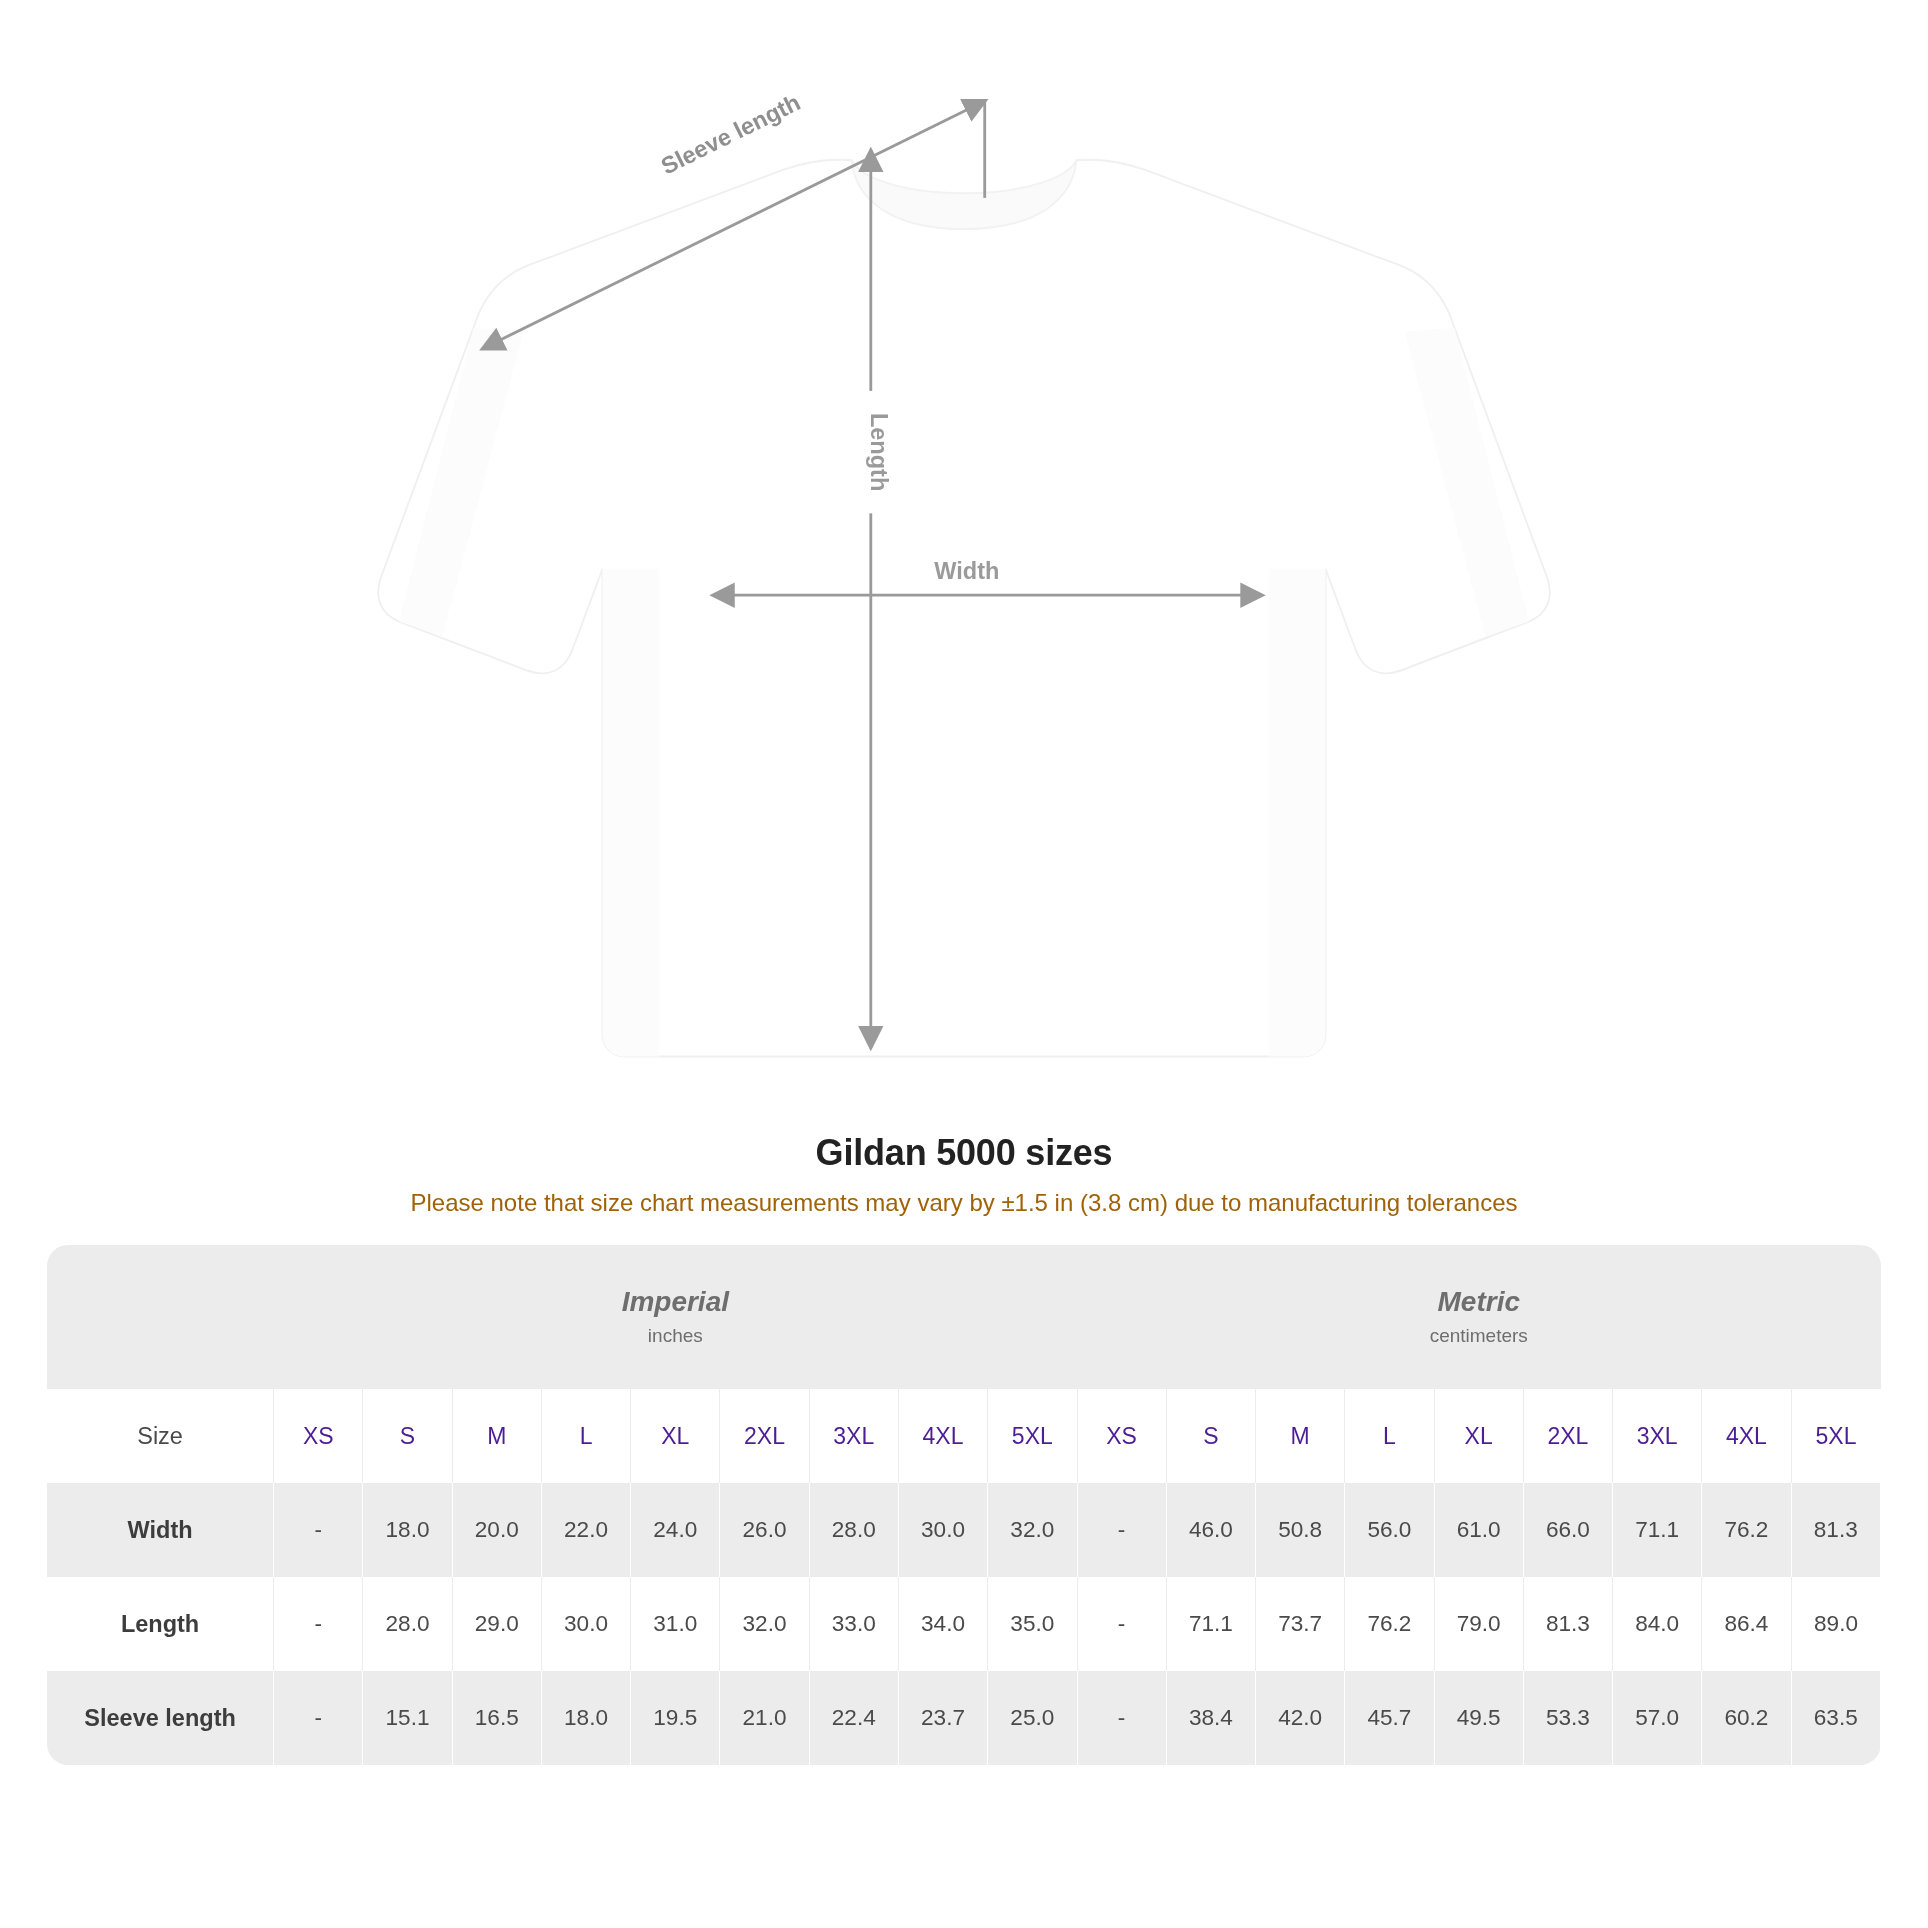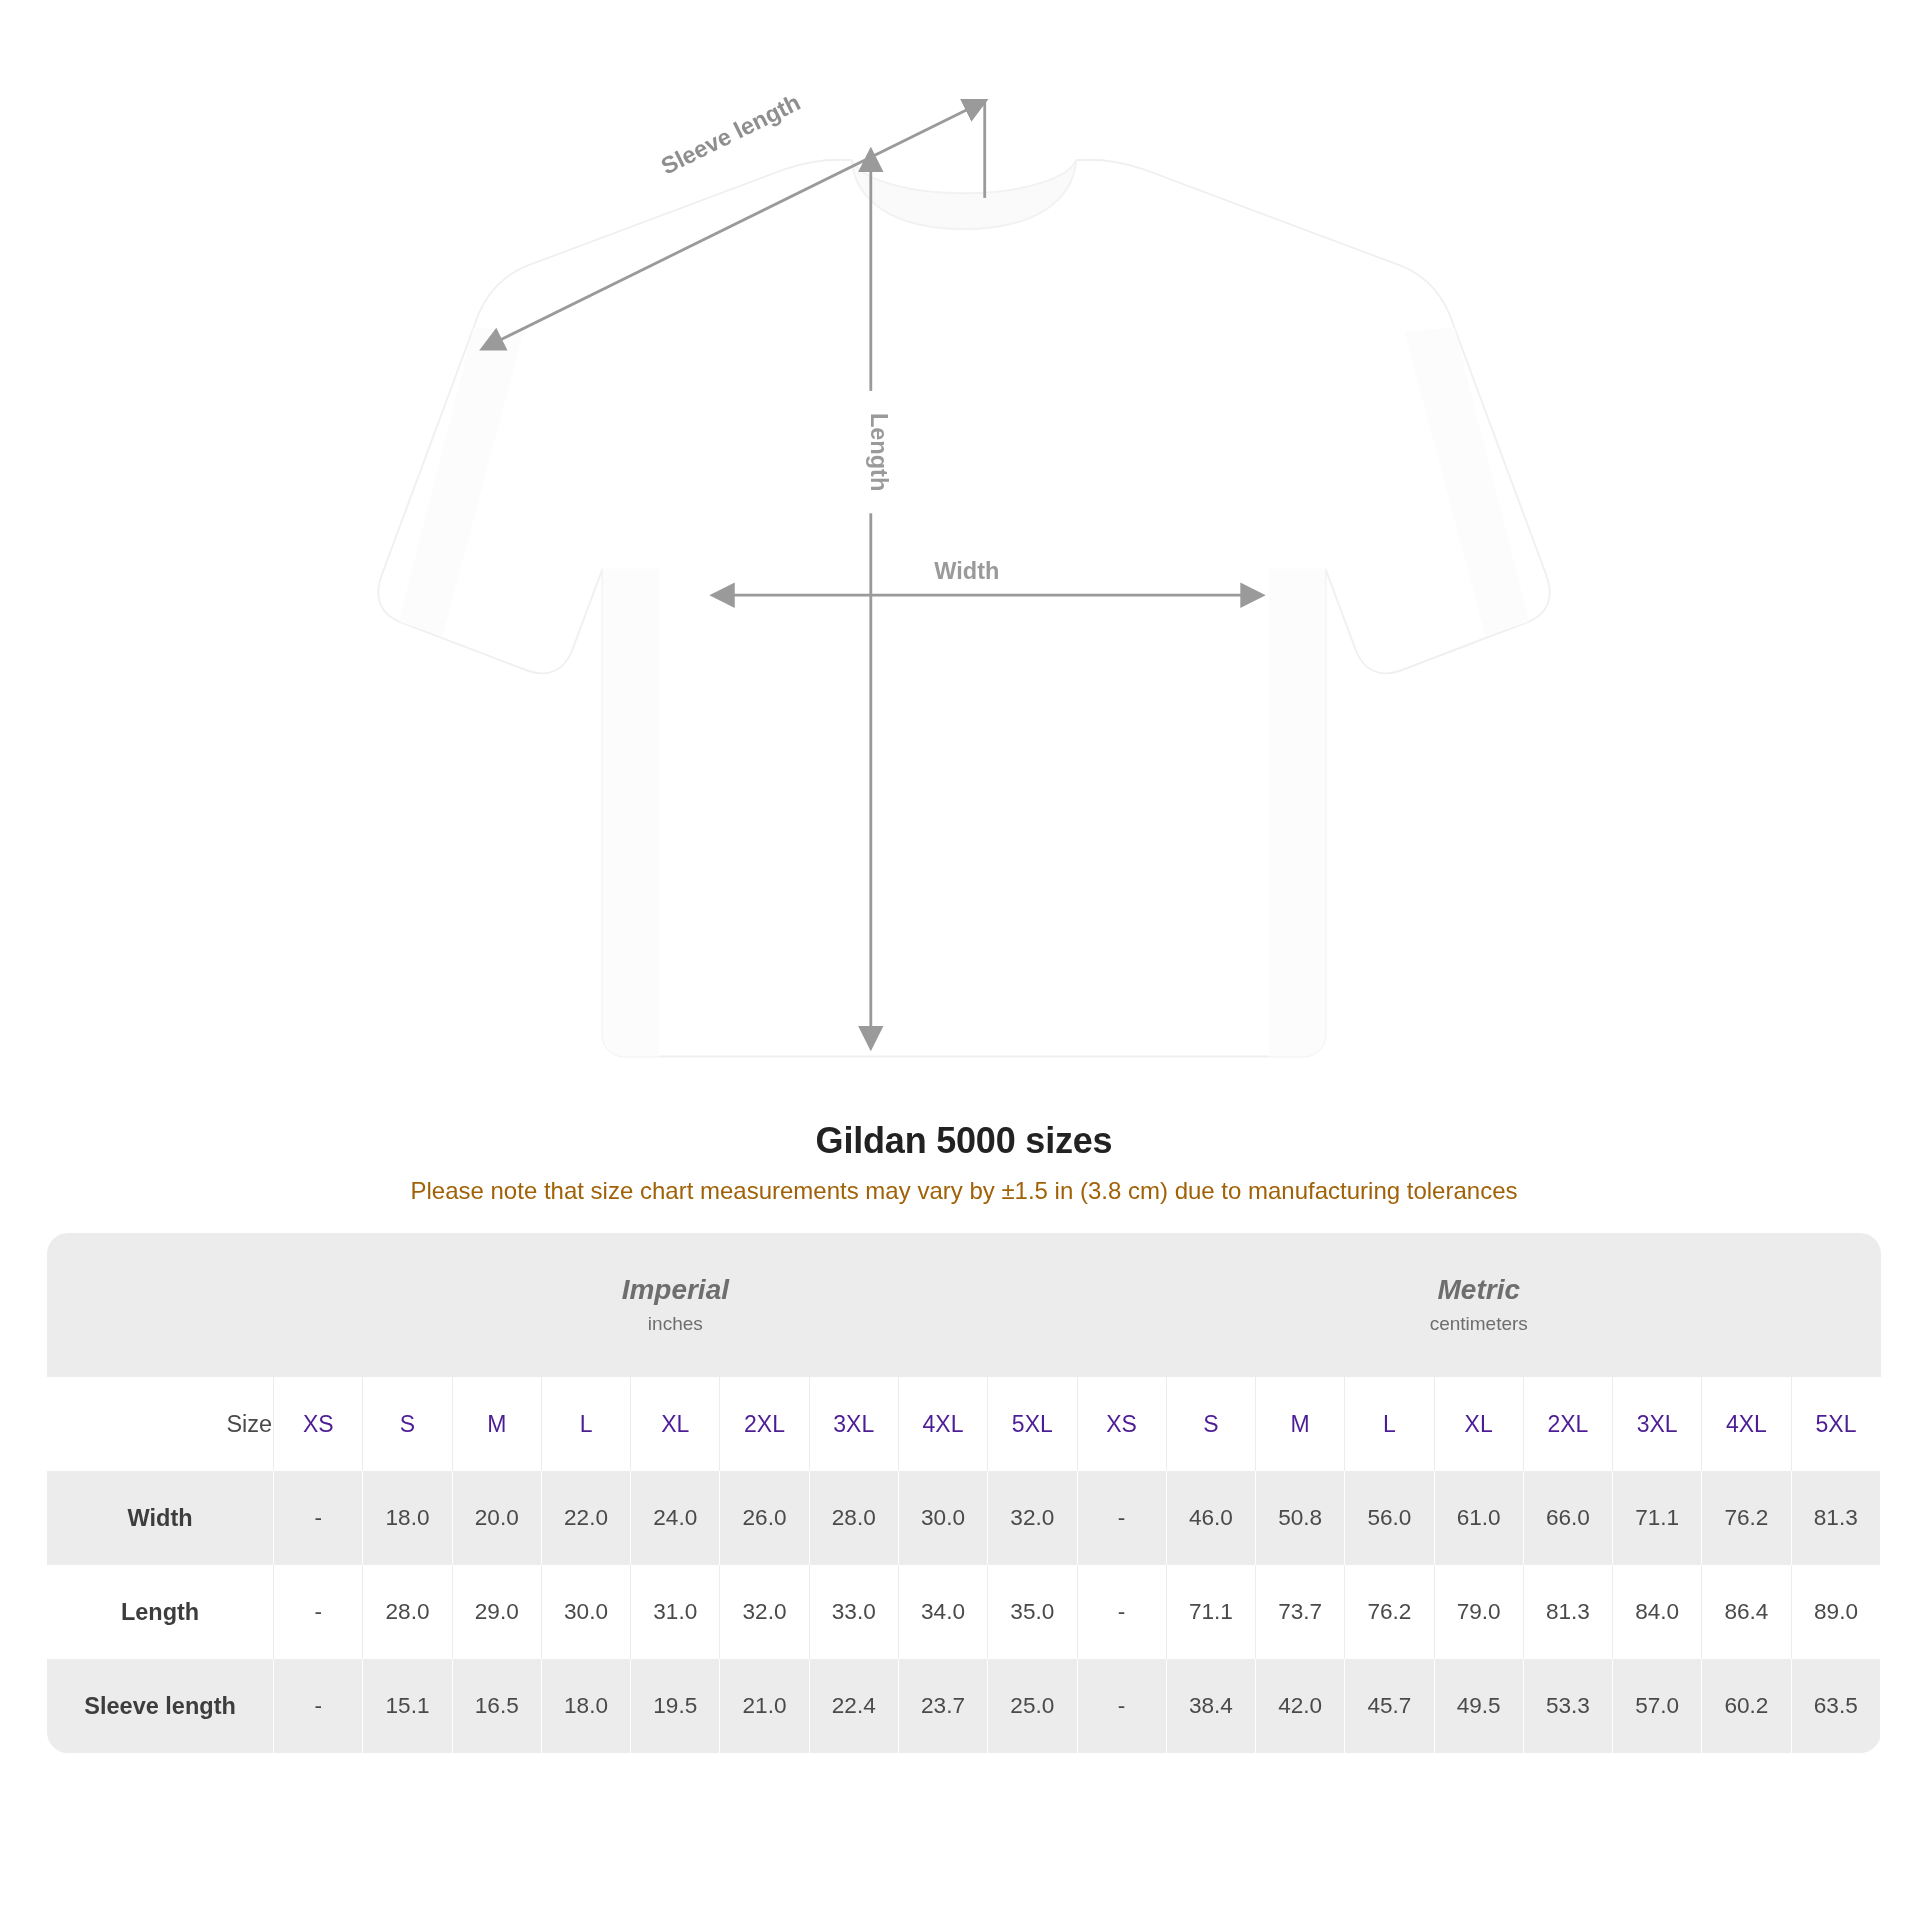--- a/index.html
+++ b/index.html
@@ -35,7 +35,7 @@
   
   .title-block {
     text-align: center;
-    margin-top: 4px;
+    margin-top: 16px;
   }
   .chart-title {
     font-size: 36px;

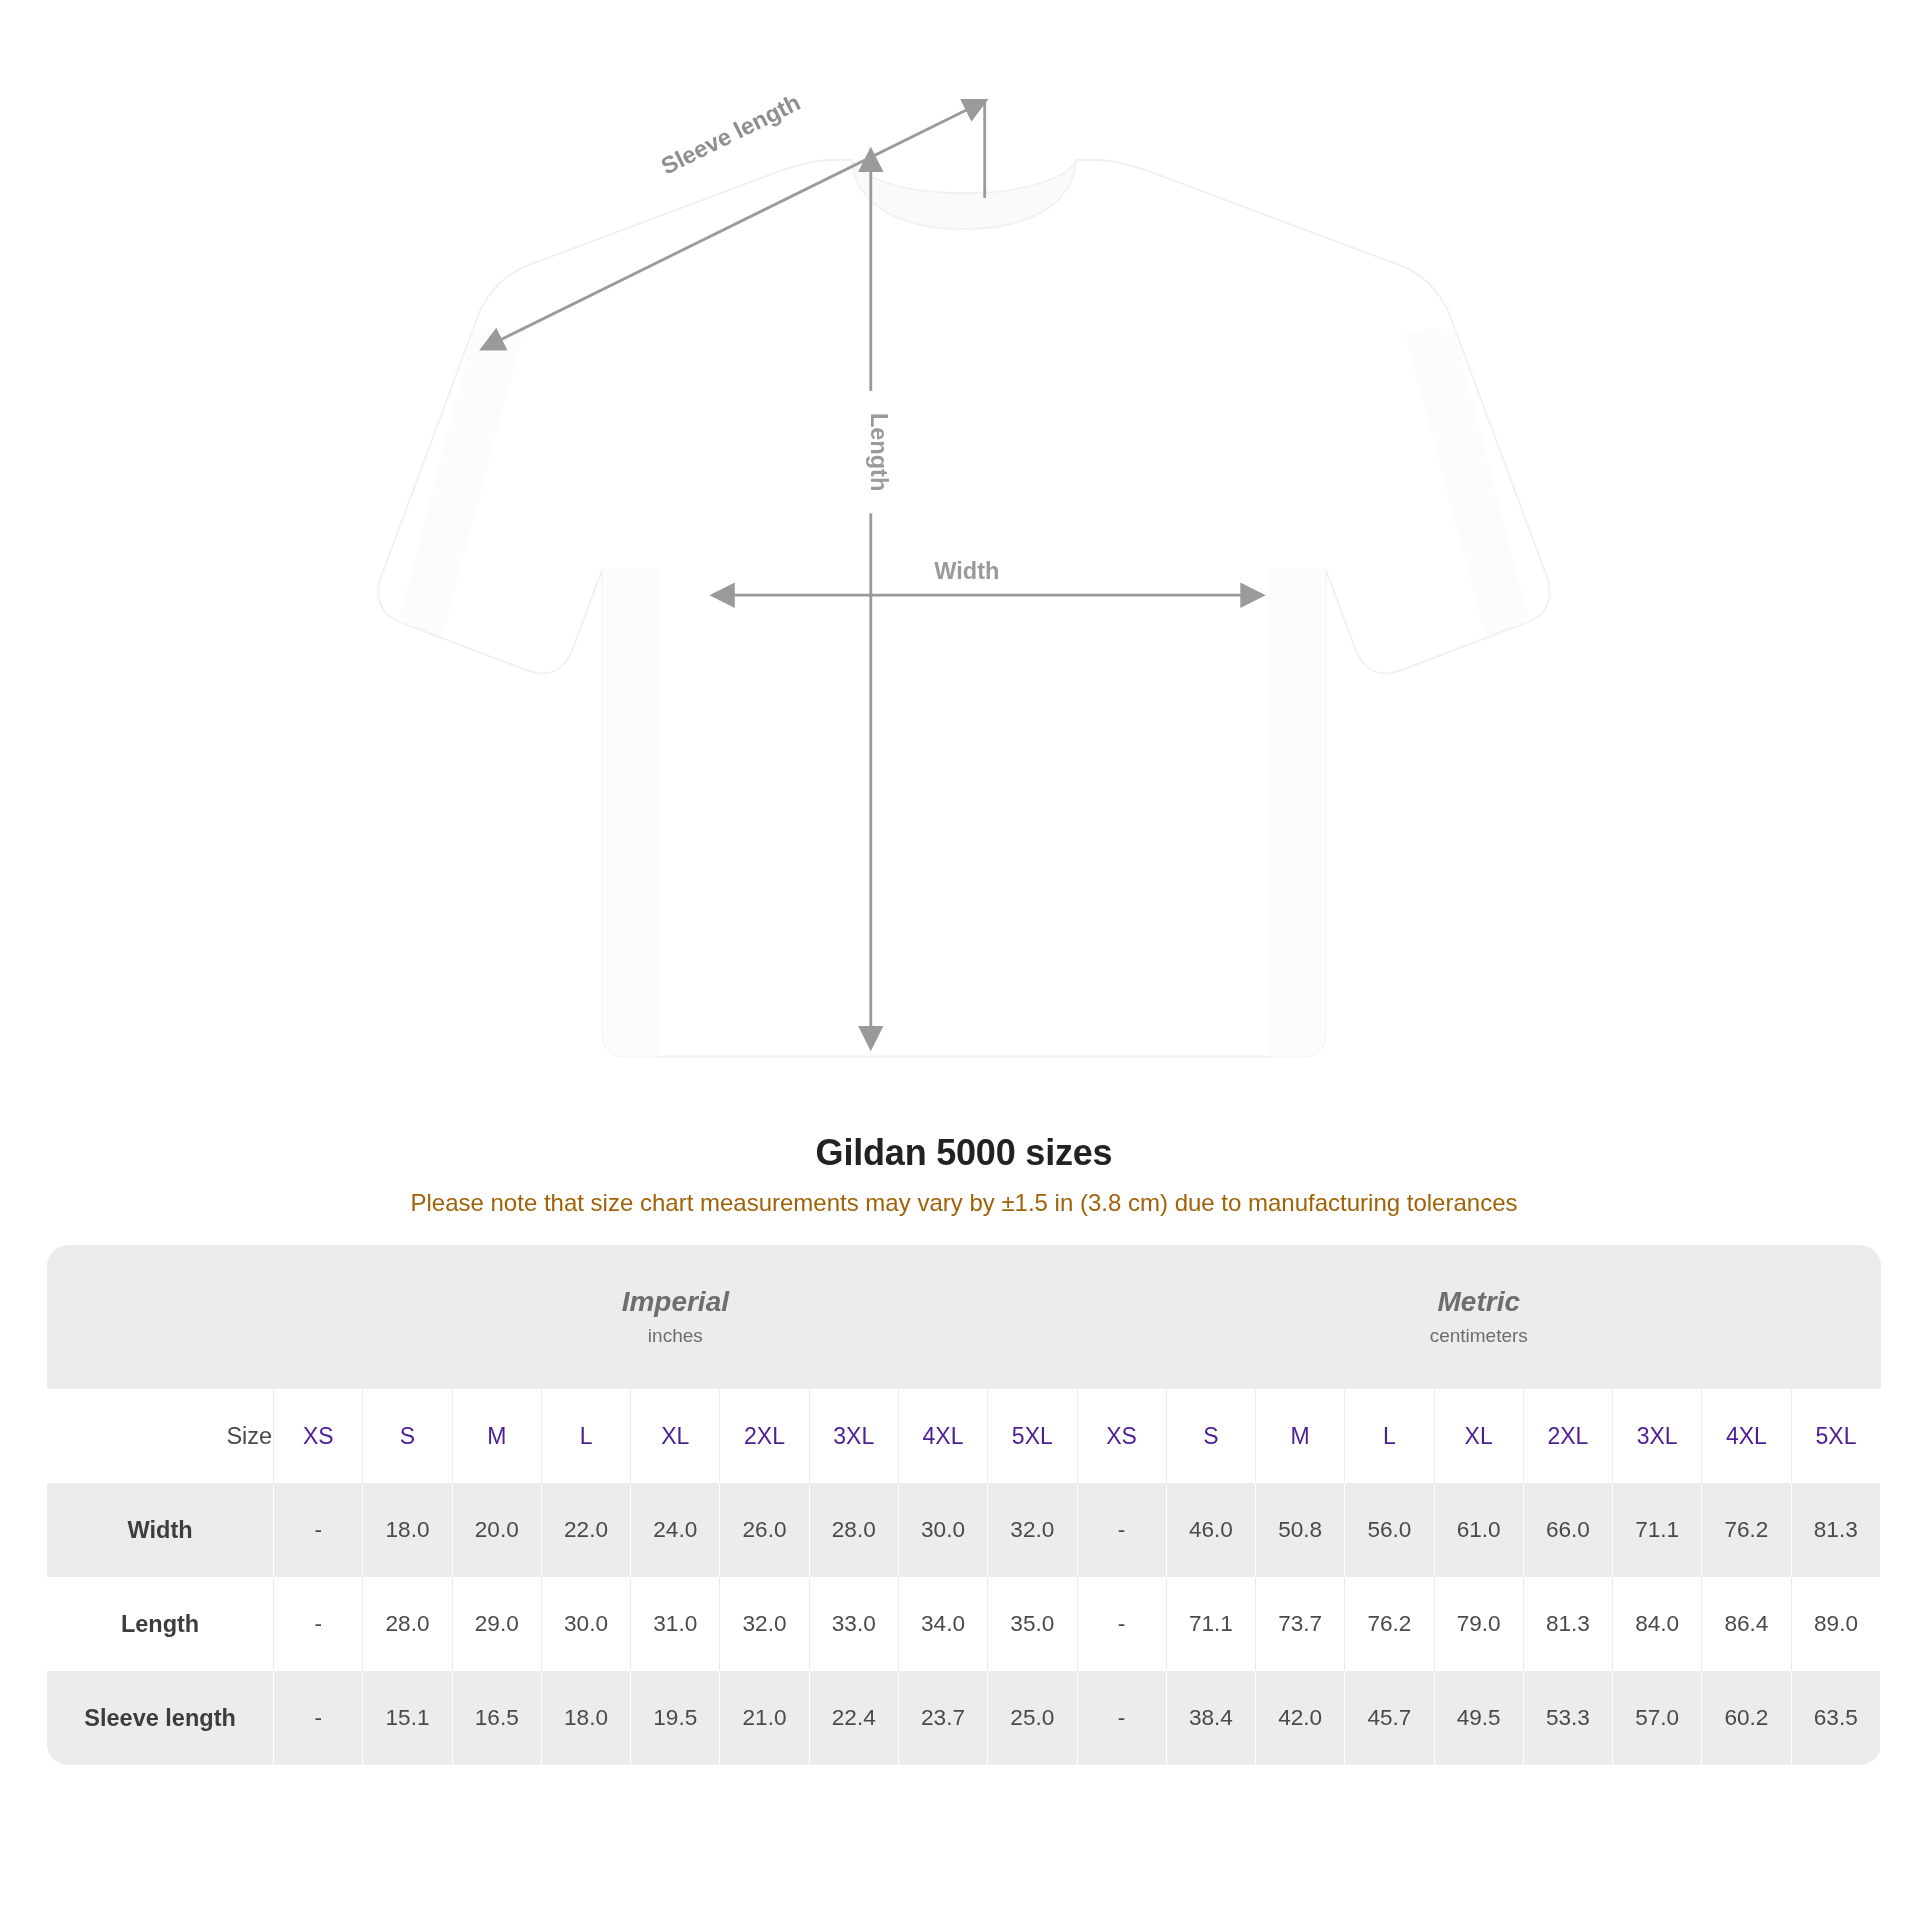--- a/index.html
+++ b/index.html
@@ -104,7 +104,6 @@
   .size-row td.rowlabel {
     font-size: 23.5px;
     color: #4a4a4a;
-    text-align: right;
   }
 
   

